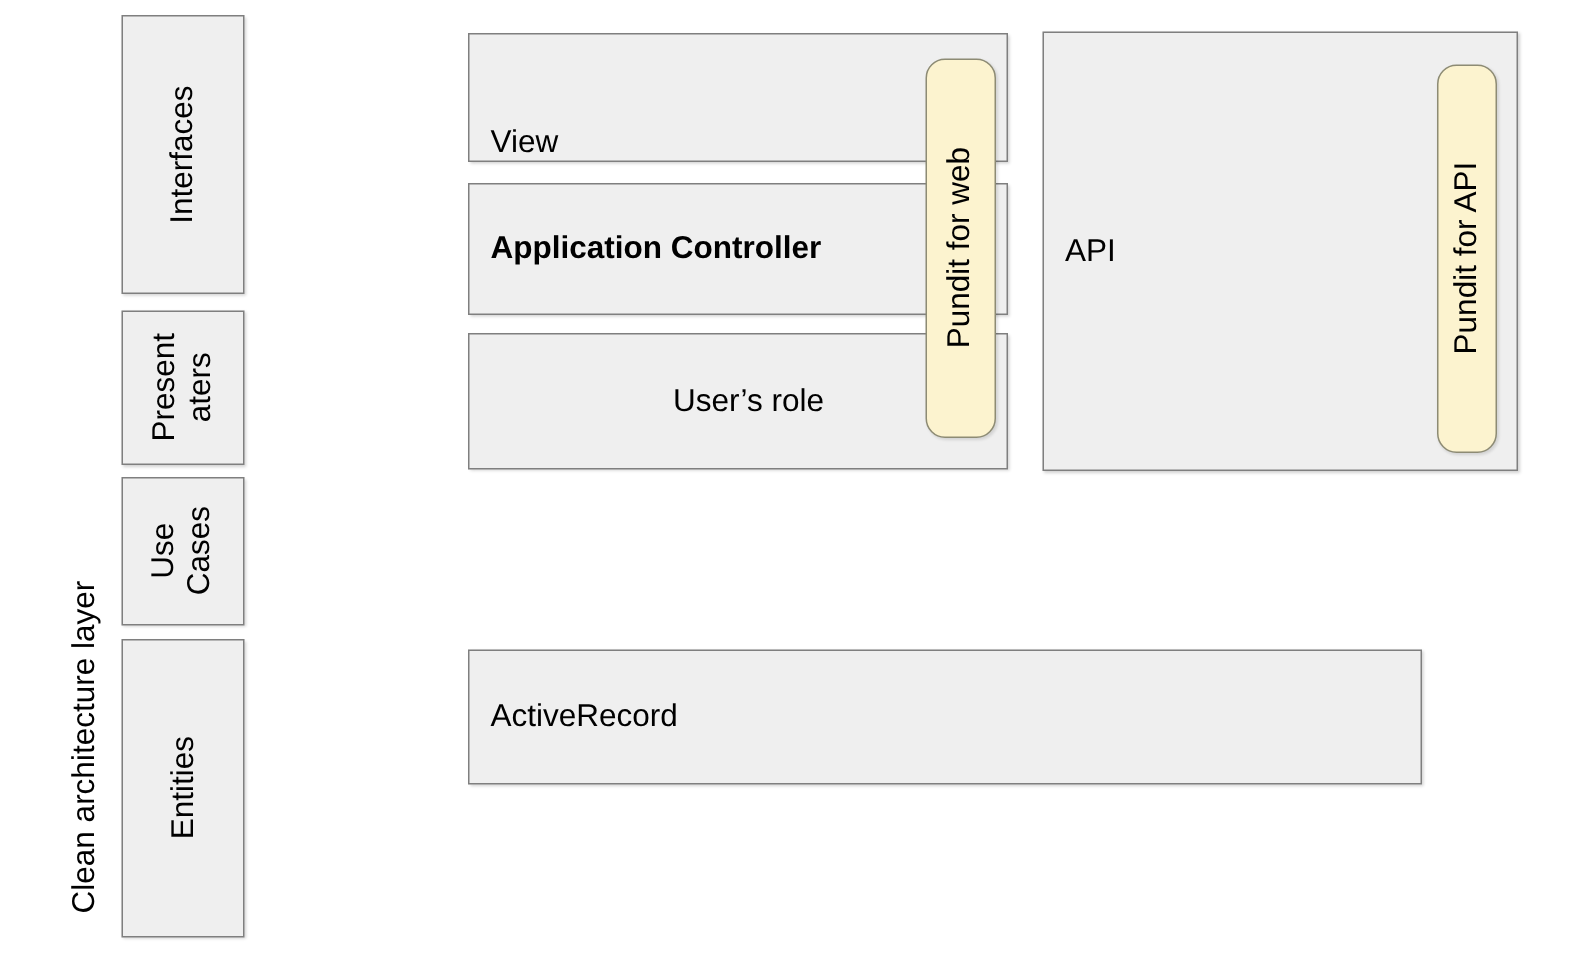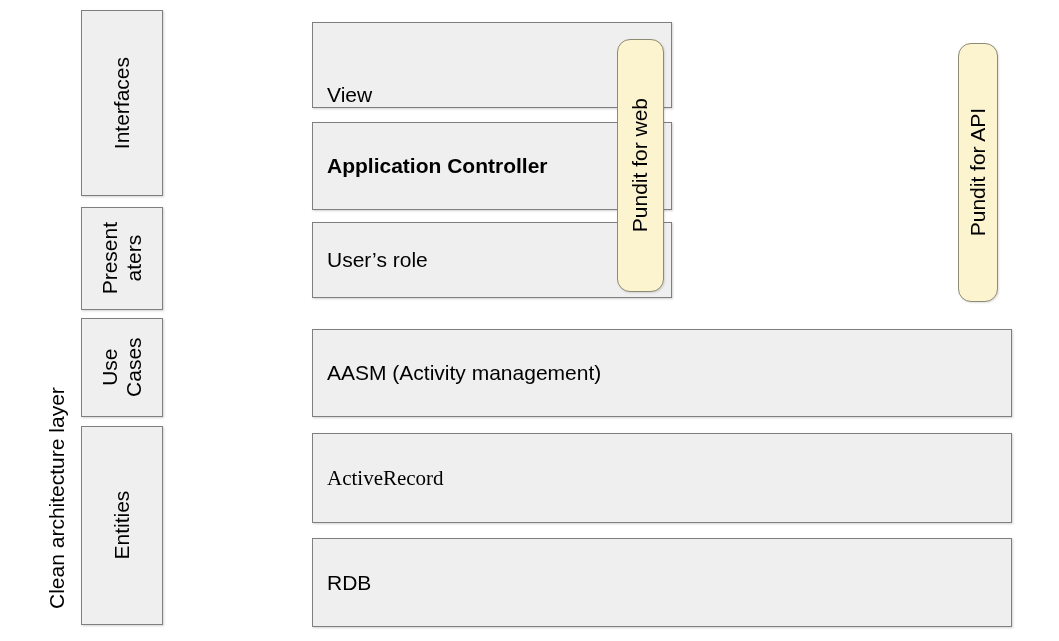--- a/index.html
+++ b/index.html
@@ -114,6 +114,9 @@
     <span class="rot">Pundit for web</span>
   </div>
 
+  <div id="box-api" class="box h">
+    <span>API</span>
+  </div>
 
   <div id="pill-pundit-api" class="pill">
     <span class="rot">Pundit for API</span>

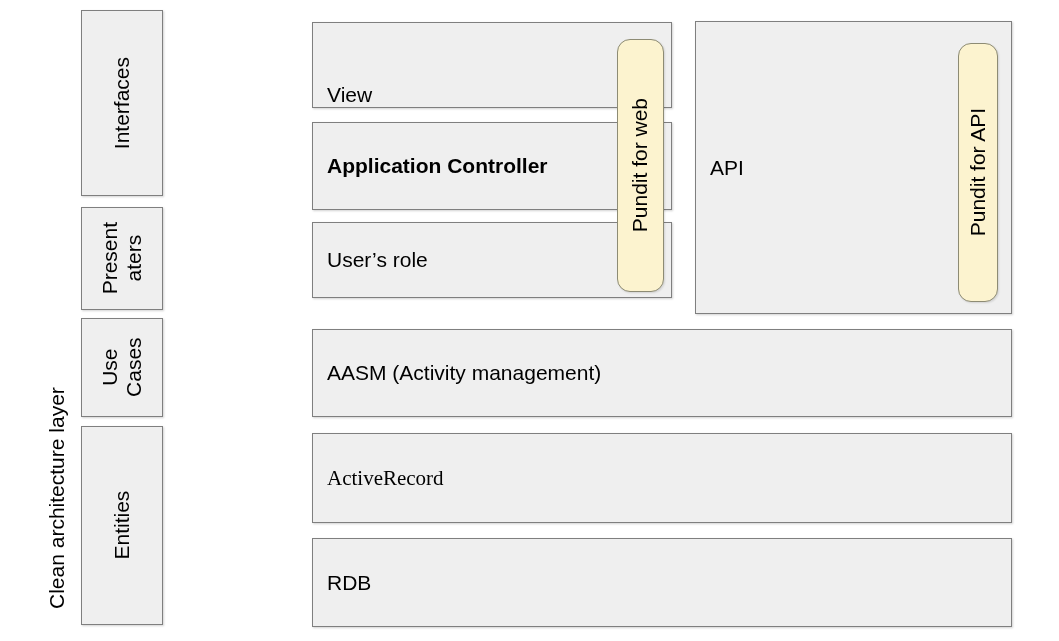--- a/index.html
+++ b/index.html
@@ -68,7 +68,7 @@
   #layer-entities      { left: 81px;  top: 426px; width: 82px;  height: 199px; }
   #box-view            { left: 312px; top: 22px;  width: 360px; height: 86px; align-items: flex-end;  }
   #box-app-controller  { left: 312px; top: 122px; width: 360px; height: 88px; font-weight: bold;  }
-  #box-users-role      { left: 312px; top: 222px; width: 360px; height: 76px;  }
+  #box-users-role      { left: 312px; top: 222px; width: 360px; height: 91px; justify-content: center;  }
   #pill-pundit-web     { left: 617px; top: 39px;  width: 47px;  height: 253px; }
   #box-api             { left: 695px; top: 21px;  width: 317px; height: 293px; }
   #pill-pundit-api     { left: 958px; top: 43px;  width: 40px;  height: 259px; }

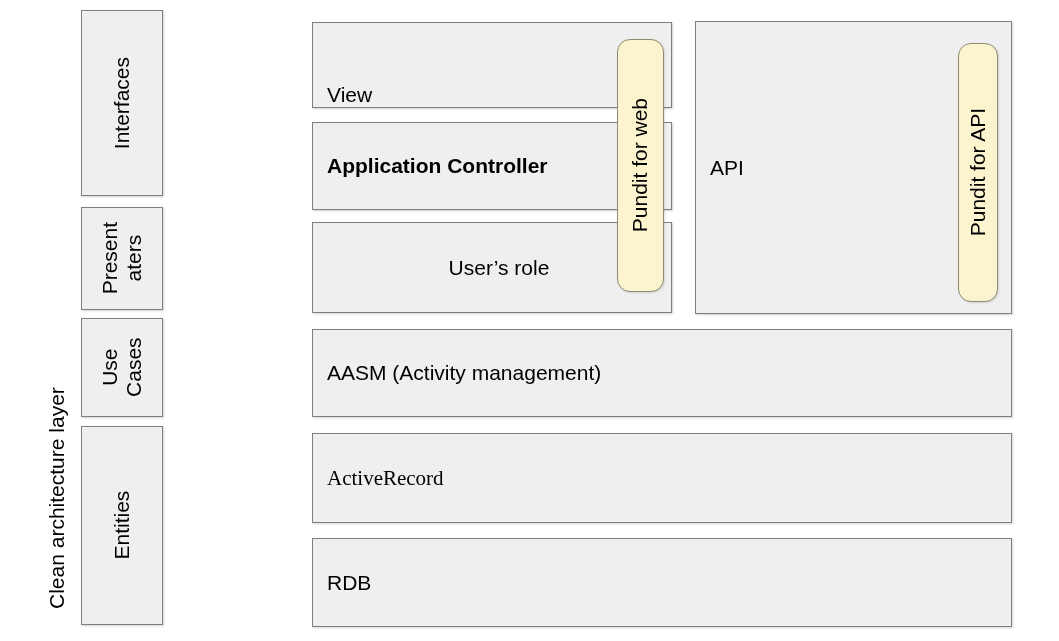--- a/index.html
+++ b/index.html
@@ -122,9 +122,6 @@
     <span class="rot">Pundit for API</span>
   </div>
 
-  <div id="box-aasm" class="box h">
-    <span>AASM (Activity management)</span>
-  </div>
   <div id="box-activerecord" class="box h">
     <span>ActiveRecord</span>
   </div>

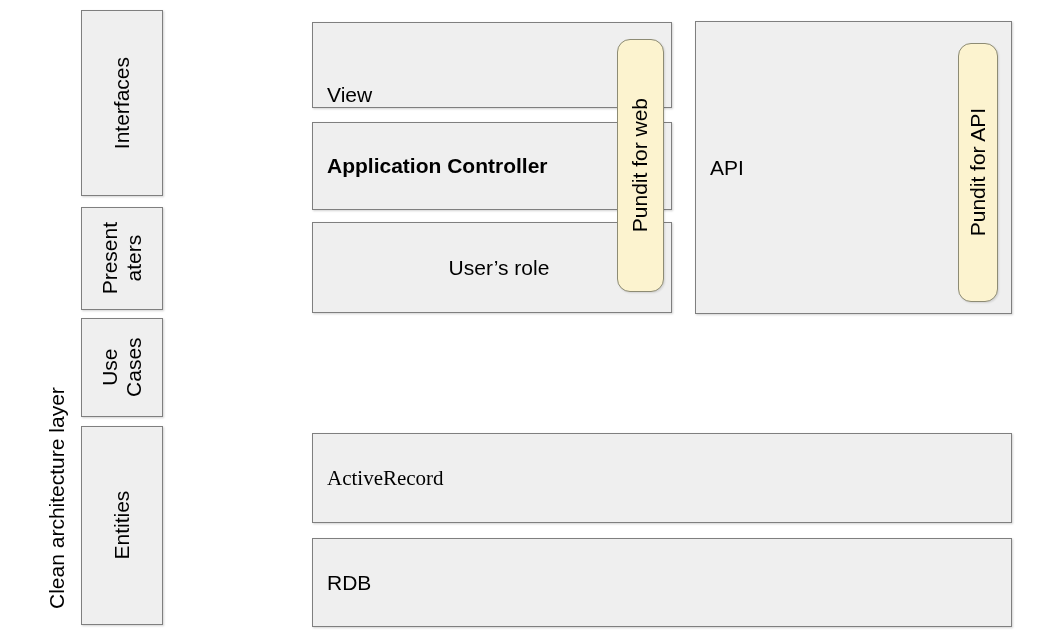--- a/index.html
+++ b/index.html
@@ -73,7 +73,7 @@
   #box-api             { left: 695px; top: 21px;  width: 317px; height: 293px; }
   #pill-pundit-api     { left: 958px; top: 43px;  width: 40px;  height: 259px; }
   #box-aasm            { left: 312px; top: 329px; width: 700px; height: 88px;  }
-  #box-activerecord    { left: 312px; top: 433px; width: 700px; height: 90px; font-family: Liberation Serif, serif;  }
+  #box-activerecord    { left: 312px; top: 433px; width: 636px; height: 90px;  }
   #box-rdb             { left: 312px; top: 538px; width: 700px; height: 89px;  }
 </style>
 </head>

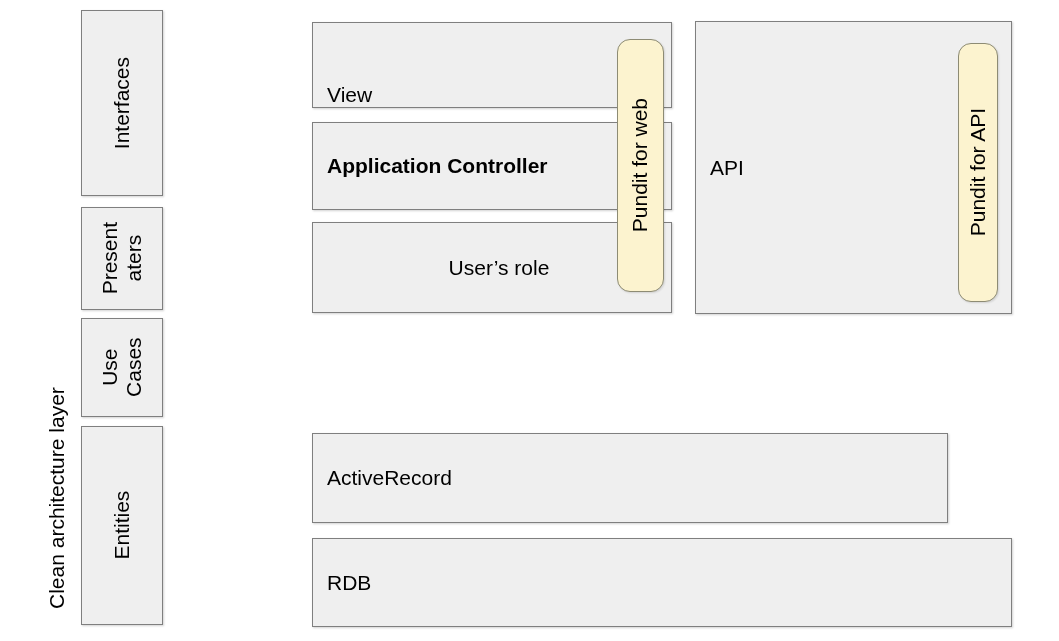--- a/index.html
+++ b/index.html
@@ -125,9 +125,6 @@
   <div id="box-activerecord" class="box h">
     <span>ActiveRecord</span>
   </div>
-  <div id="box-rdb" class="box h">
-    <span>RDB</span>
-  </div>
 
 </div>
 

